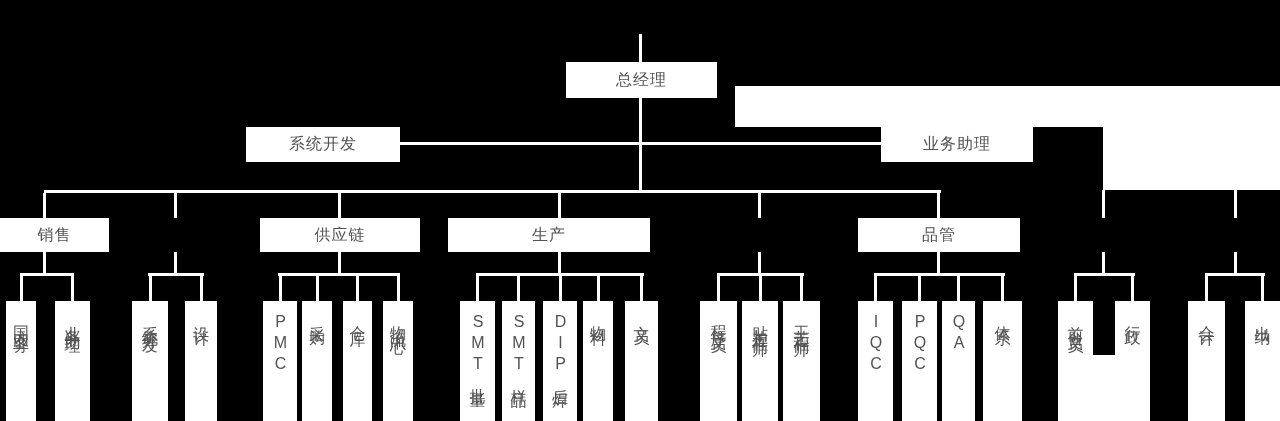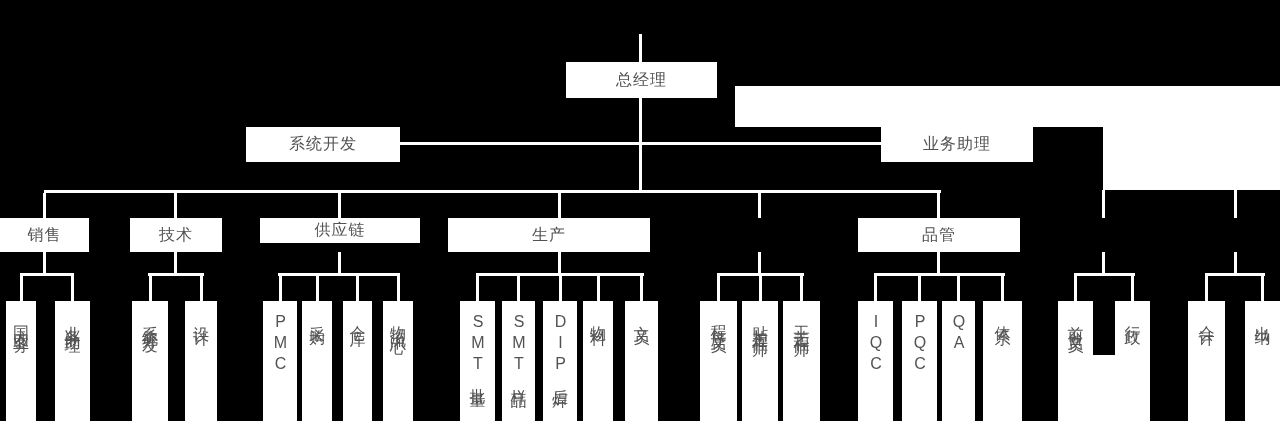--- a/index.html
+++ b/index.html
@@ -94,7 +94,7 @@
   <div class="node" style="left:246px;top:127px;width:154px;height:35px;">系统开发</div>
   <div class="node" style="left:881px;top:127px;width:152px;height:35px;">业务助理</div>
 
-  <div class="node" style="left:0;top:218px;width:89px;height:34px;">销售</div>
+  <div class="node" style="left:0;top:218px;width:109px;height:34px;">销售</div>
   <div class="node" style="left:130px;top:218px;width:92px;height:34px;">技术</div>
   <div class="node" style="left:260px;top:218px;width:160px;height:25px;">供应链</div>
   <div class="node" style="left:448px;top:218px;width:202px;height:34px;">生产</div>

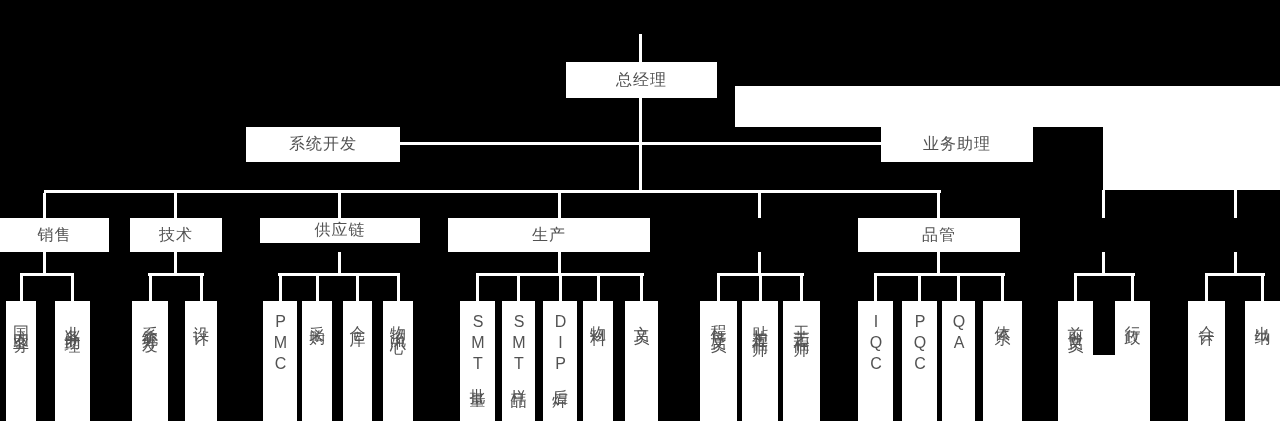--- a/index.html
+++ b/index.html
@@ -95,7 +95,6 @@
   <div class="node" style="left:881px;top:127px;width:152px;height:35px;">业务助理</div>
 
   <div class="node" style="left:0;top:218px;width:109px;height:34px;">销售</div>
-  <div class="node" style="left:130px;top:218px;width:92px;height:34px;">技术</div>
   <div class="node" style="left:260px;top:218px;width:160px;height:25px;">供应链</div>
   <div class="node" style="left:448px;top:218px;width:202px;height:34px;">生产</div>
   <div class="node" style="left:858px;top:218px;width:162px;height:34px;">品管</div>

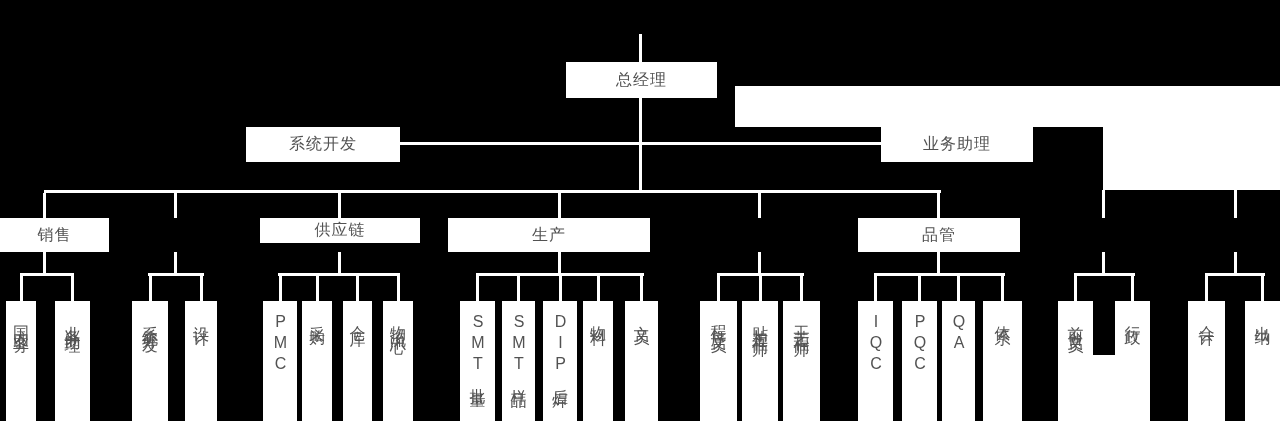--- a/index.html
+++ b/index.html
@@ -95,7 +95,7 @@
   <div class="node" style="left:881px;top:127px;width:152px;height:35px;">业务助理</div>
 
   <div class="node" style="left:0;top:218px;width:109px;height:34px;">销售</div>
-  <div class="node" style="left:260px;top:218px;width:160px;height:25px;">供应链</div>
+  <div class="node" style="left:260px;top:218px;width:160px;height:34px;">供应链</div>
   <div class="node" style="left:448px;top:218px;width:202px;height:34px;">生产</div>
   <div class="node" style="left:858px;top:218px;width:162px;height:34px;">品管</div>
 

